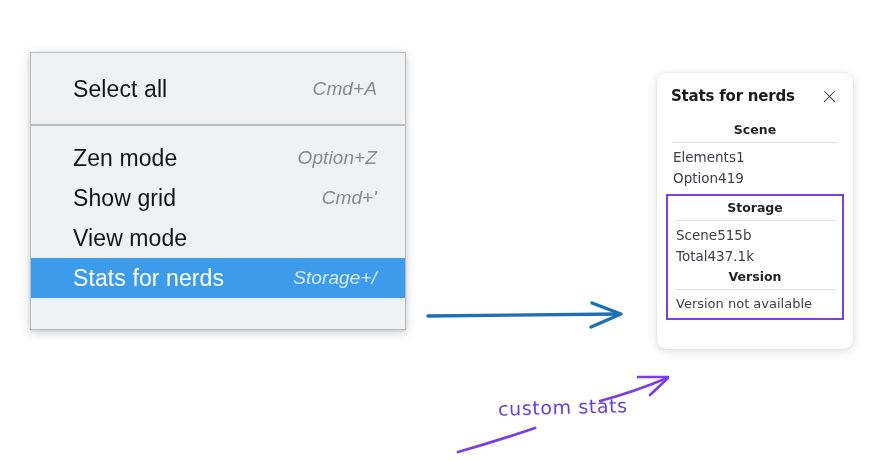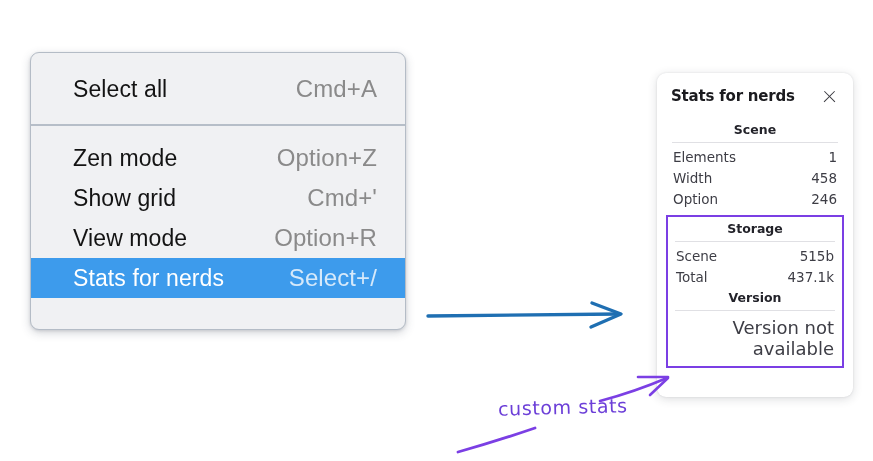--- a/index.html
+++ b/index.html
@@ -24,7 +24,7 @@
     width: 376px;
     background: #f0f1f3;
     border: 1px solid #b4bcc6;
-    border-radius: 9px;
+    border-radius: 0;
     box-shadow: 0 3px 10px rgba(60,70,85,0.22), 0 1px 3px rgba(60,70,85,0.16);
     overflow: hidden;
     box-sizing: border-box;

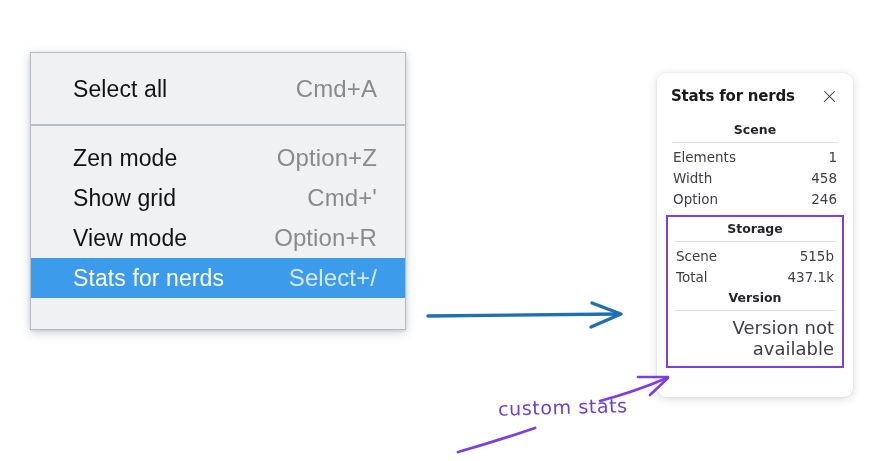--- a/index.html
+++ b/index.html
@@ -56,10 +56,11 @@
     white-space: nowrap;
   }
   .menu-item-shortcut {
-    font-size: 24px;
+    font-size: 19px;
     color: #8a8a8a;
     white-space: nowrap;
     letter-spacing: 0.1px;
+    font-style: italic;
   }
   .menu-item.highlighted {
     background: #3d9bec;

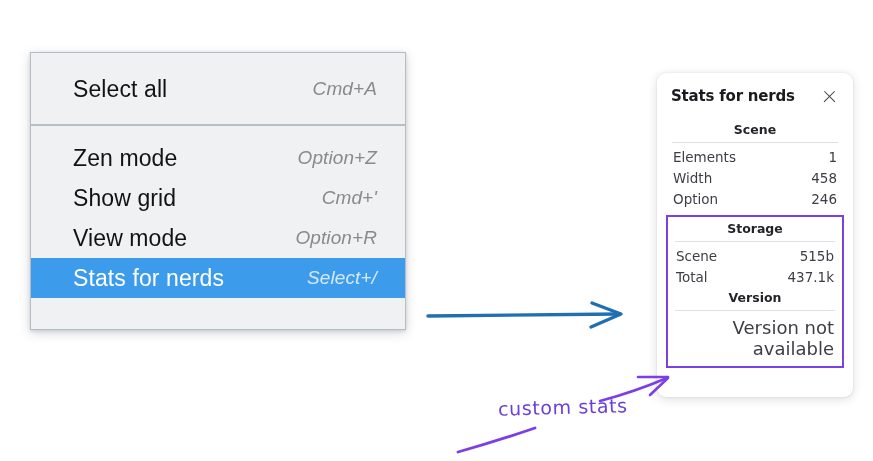--- a/index.html
+++ b/index.html
@@ -135,7 +135,7 @@
   .stat-row {
     display: flex;
     align-items: center;
-    justify-content: space-between;
+    justify-content: flex-start;
     padding: 2.5px 3px;
   }
   .stat-key {

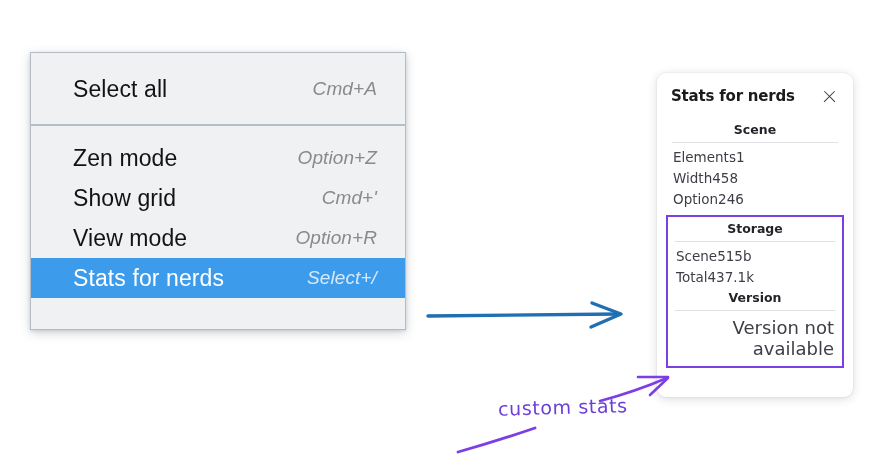--- a/index.html
+++ b/index.html
@@ -231,10 +231,6 @@
     <span class="stat-val">1</span>
   </div>
   <div class="stat-row">
-    <span class="stat-key">Width</span>
-    <span class="stat-val">458</span>
-  </div>
-  <div class="stat-row">
     <span class="stat-key">Option</span>
     <span class="stat-val">246</span>
   </div>

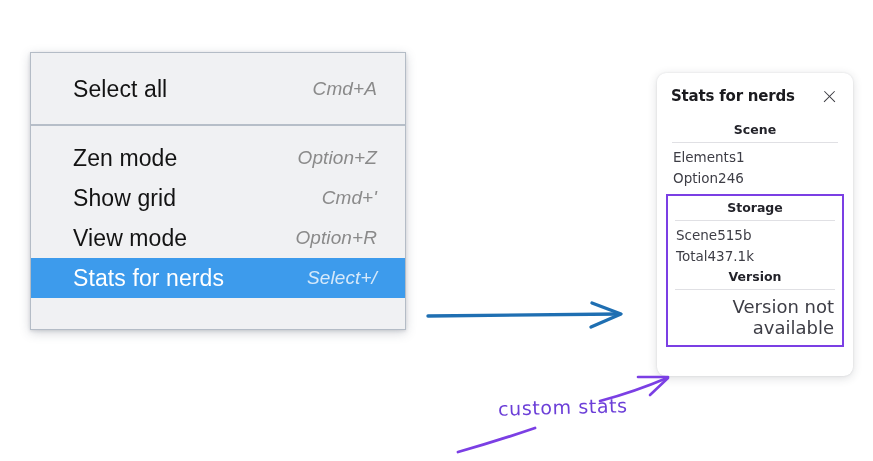--- a/index.html
+++ b/index.html
@@ -232,7 +232,7 @@
   </div>
   <div class="stat-row">
     <span class="stat-key">Option</span>
-    <span class="stat-val">246</span>
+    <span class="stat-val">419</span>
   </div>
 
   <div class="purple-box">

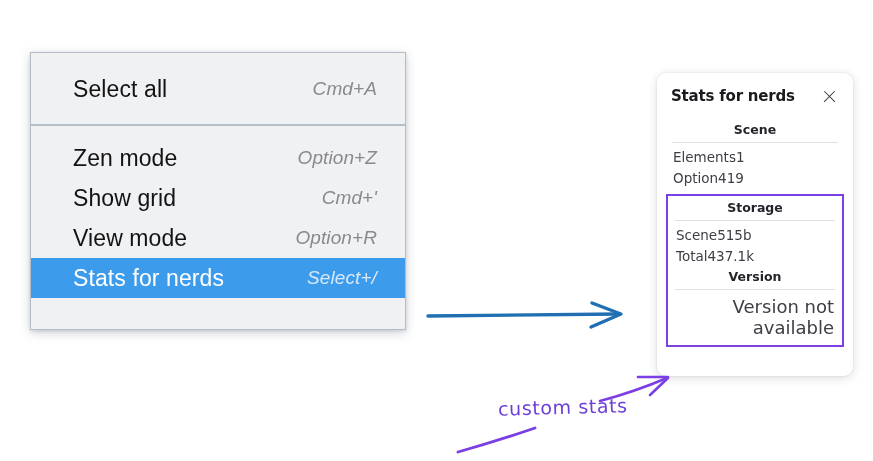--- a/index.html
+++ b/index.html
@@ -205,7 +205,6 @@
     </div>
     <div class="menu-item">
       <span class="menu-item-label">View mode</span>
-      <span class="menu-item-shortcut">Option+R</span>
     </div>
     <div class="menu-item highlighted">
       <span class="menu-item-label">Stats for nerds</span>

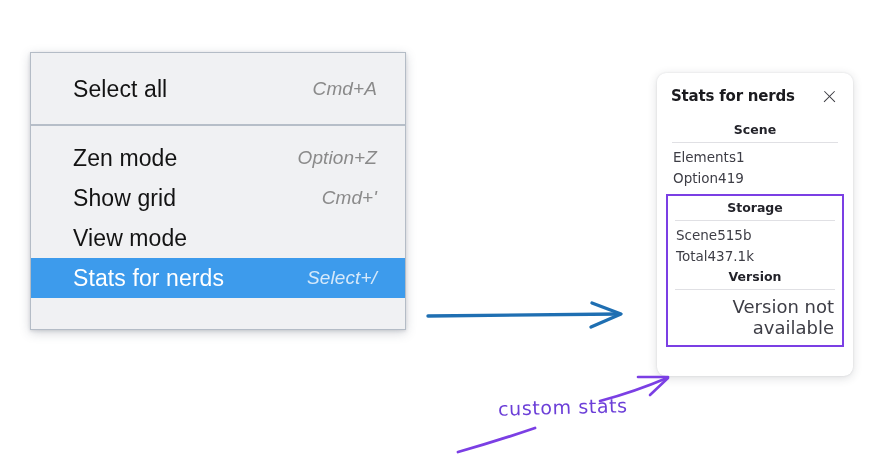--- a/index.html
+++ b/index.html
@@ -208,7 +208,7 @@
     </div>
     <div class="menu-item highlighted">
       <span class="menu-item-label">Stats for nerds</span>
-      <span class="menu-item-shortcut">Select+/</span>
+      <span class="menu-item-shortcut">Storage+/</span>
     </div>
   </div>
 

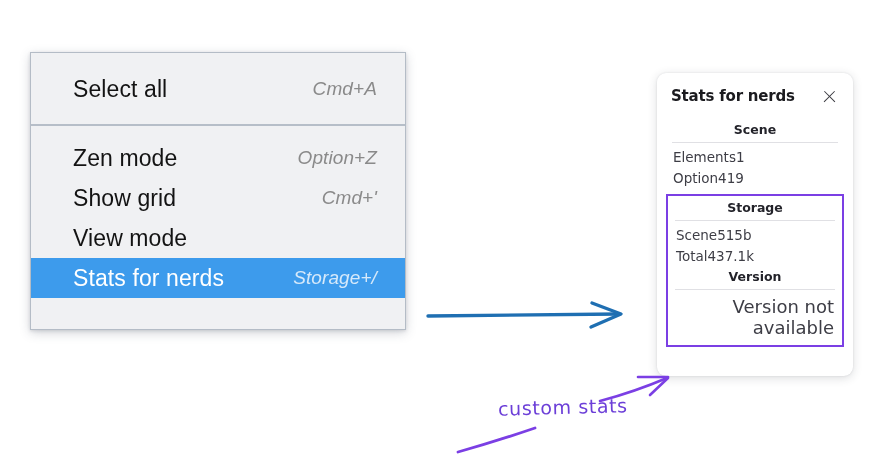--- a/index.html
+++ b/index.html
@@ -147,10 +147,10 @@
     color: #3d3d45;
   }
   .note-row {
-    font-size: 18px;
+    font-size: 13px;
     color: #3d3d45;
     padding: 3px 3px;
-    text-align: right;
+    text-align: left;
   }
 
   .purple-box {

